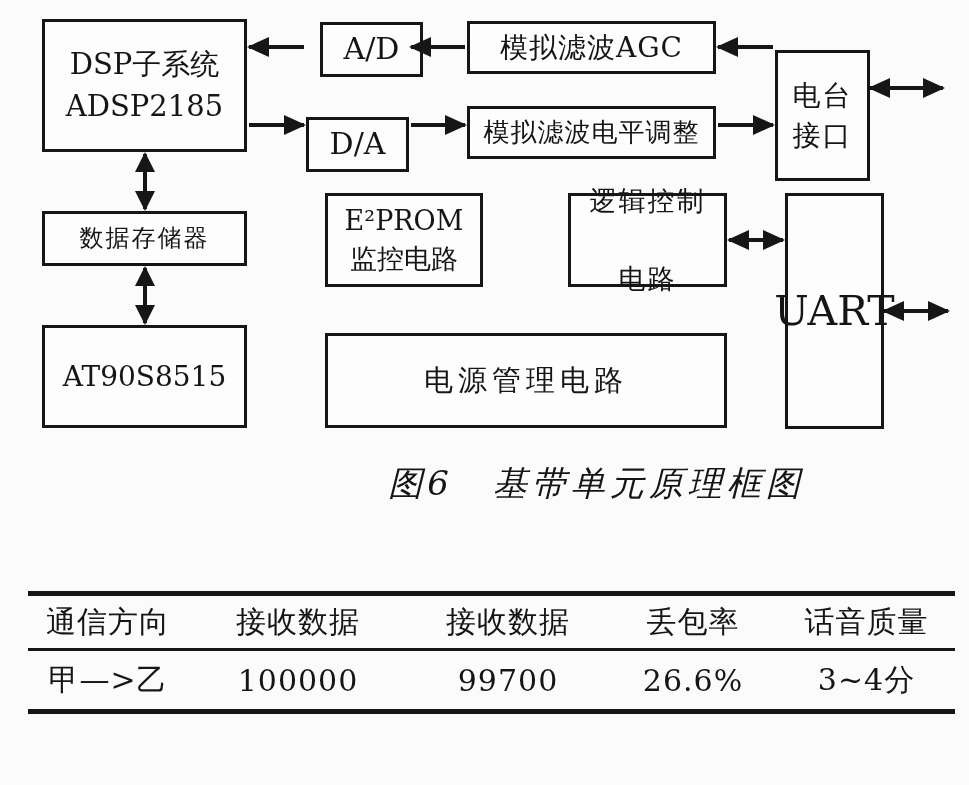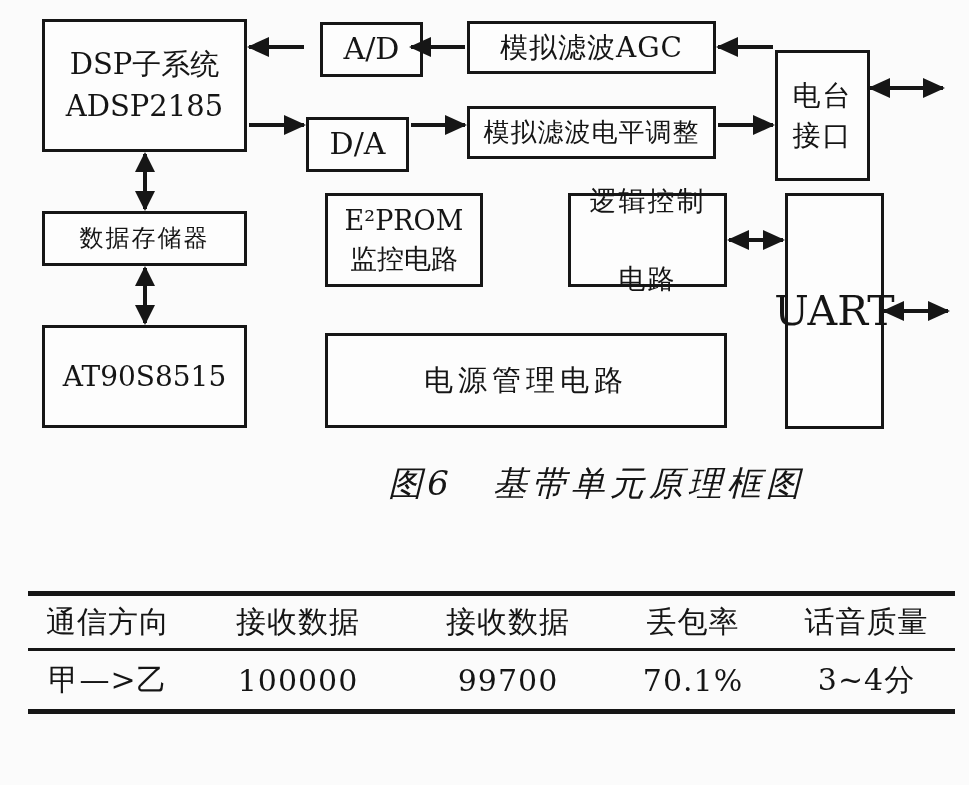--- a/index.html
+++ b/index.html
@@ -198,7 +198,7 @@
         <td>甲—&gt;乙</td>
         <td>100000</td>
         <td>99700</td>
-        <td>70.1%</td>
+        <td>26.6%</td>
         <td>3~4分</td>
       </tr>
     </tbody>

